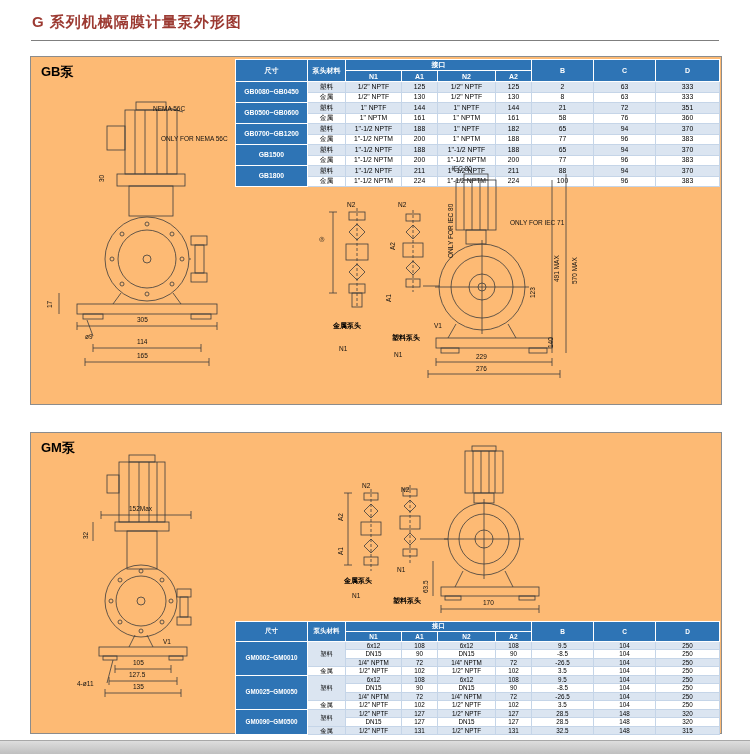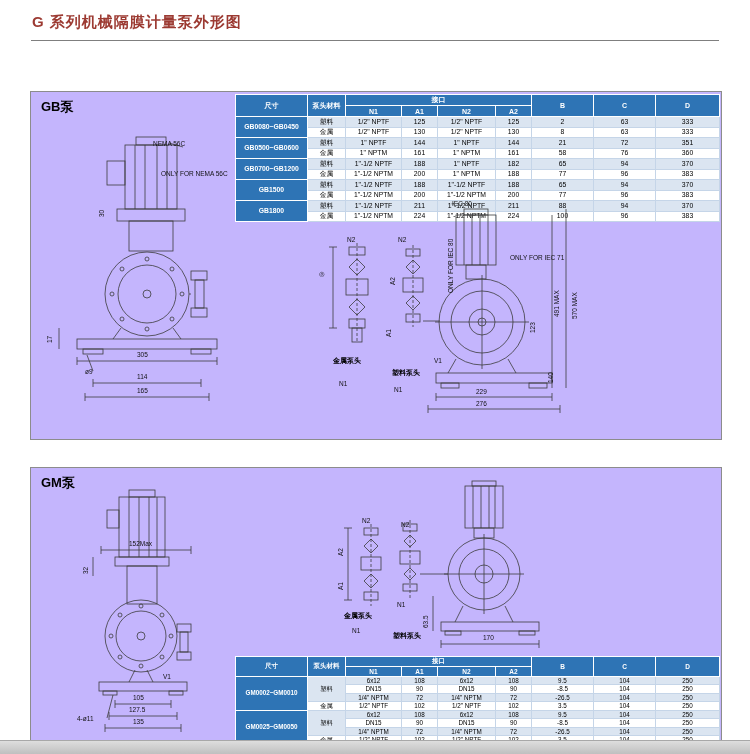--- a/index.html
+++ b/index.html
@@ -9,7 +9,7 @@
   .title{position:absolute;left:32px;top:13px;font-size:15px;font-weight:bold;color:#9c3a32;letter-spacing:1px;}
   .title-rule{position:absolute;left:31px;top:40px;width:688px;height:0;border-top:1px solid #7f7f7f;}
 
-  .panel{position:absolute;border:1px solid #8c8c8c;background:#c4b5fd;margin-top:35px;}
+  .panel{position:absolute;border:1px solid #8c8c8c;background:#fdba74;}
   .gb-panel{left:30px;top:56px;width:690px;height:347px;}
   .gm-panel{left:30px;top:432px;width:690px;height:300px;}
   .panel-label{position:absolute;left:10px;top:6px;font-size:13px;font-weight:bold;color:#000;}

